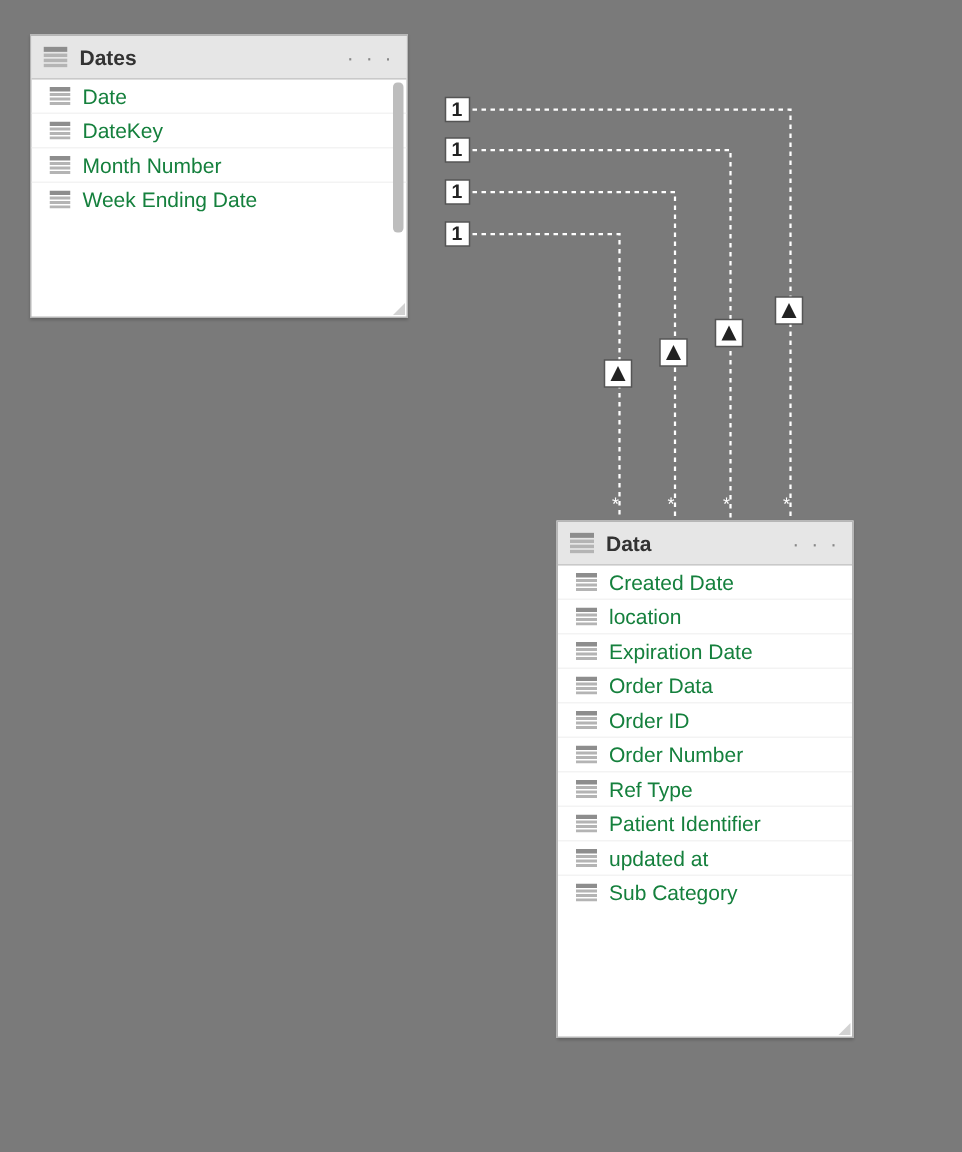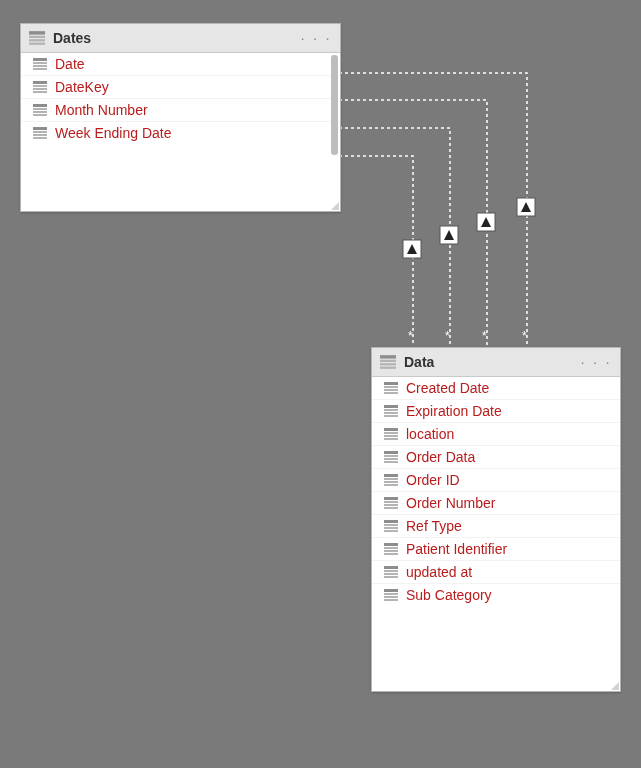--- a/index.html
+++ b/index.html
@@ -170,7 +170,7 @@
     </g>
   </svg>
 
-  <div class="table-card" style="left:20px; top:23px; width:321px; height:189px;">
+  <div class="table-card" style="left:20px; top:23px; width:252px; height:189px;">
     <div class="table-header">
       <svg class="icon-table icon-header" viewBox="0 0 14 12">
         <rect class="top" x="0" y="0" width="14" height="3"></rect>

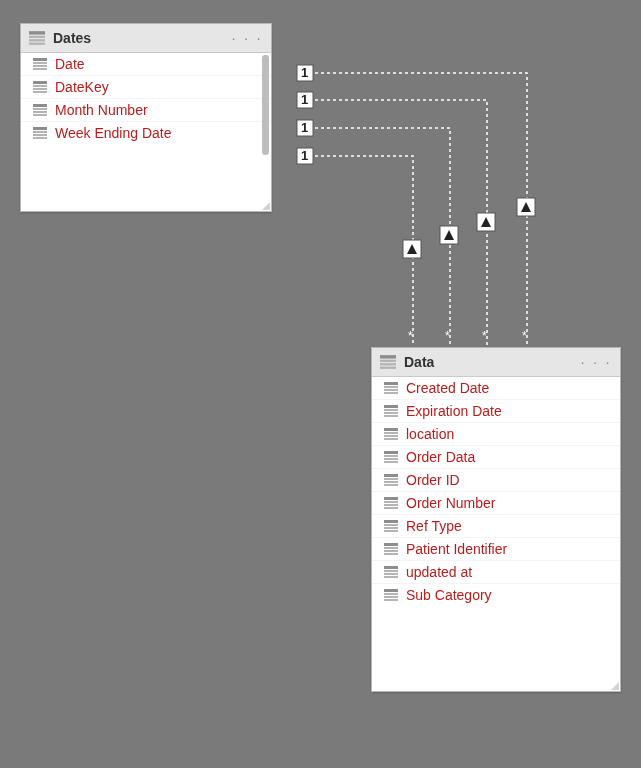--- a/index.html
+++ b/index.html
@@ -54,7 +54,7 @@
     align-items: center;
     gap: 8px;
     padding: 3px 8px 3px 12px;
-    color: #b91c1c;
+    color: #15803d;
     border-top: 1px solid #f3f3f3;
   }
   .field-row:first-child { border-top: none; }

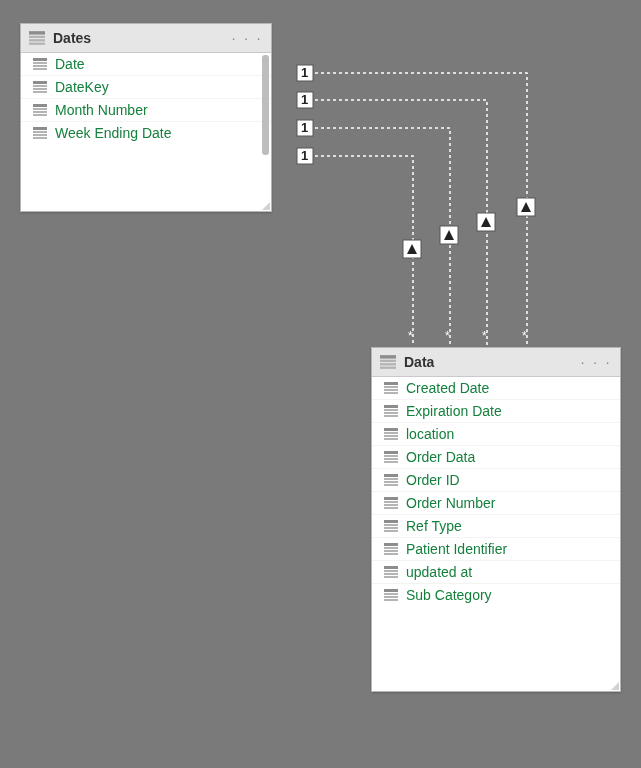--- a/index.html
+++ b/index.html
@@ -223,7 +223,7 @@
     <div class="resize-grip"></div>
   </div>
 
-  <div class="table-card" style="left:371px; top:347px; width:250px; height:345px;">
+  <div class="table-card" style="left:371px; top:347px; width:198px; height:345px;">
     <div class="table-header">
       <svg class="icon-table icon-header" viewBox="0 0 14 12">
         <rect class="top" x="0" y="0" width="14" height="3"></rect>

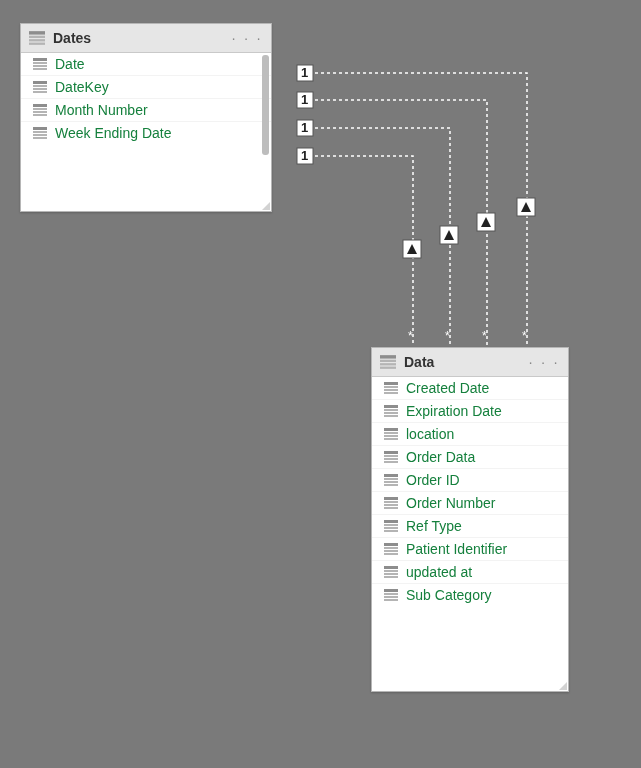--- a/index.html
+++ b/index.html
@@ -251,16 +251,16 @@
             <rect class="bar" x="0" y="7" width="14" height="2"></rect>
             <rect class="bar" x="0" y="10" width="14" height="2"></rect>
           </svg>
+          <span>location</span>
+        </div>
+      <div class="field-row">
+          <svg class="icon-table" viewBox="0 0 14 12">
+            <rect class="top" x="0" y="0" width="14" height="3"></rect>
+            <rect class="bar" x="0" y="4" width="14" height="2"></rect>
+            <rect class="bar" x="0" y="7" width="14" height="2"></rect>
+            <rect class="bar" x="0" y="10" width="14" height="2"></rect>
+          </svg>
           <span>Expiration Date</span>
-        </div>
-      <div class="field-row">
-          <svg class="icon-table" viewBox="0 0 14 12">
-            <rect class="top" x="0" y="0" width="14" height="3"></rect>
-            <rect class="bar" x="0" y="4" width="14" height="2"></rect>
-            <rect class="bar" x="0" y="7" width="14" height="2"></rect>
-            <rect class="bar" x="0" y="10" width="14" height="2"></rect>
-          </svg>
-          <span>location</span>
         </div>
       <div class="field-row">
           <svg class="icon-table" viewBox="0 0 14 12">

